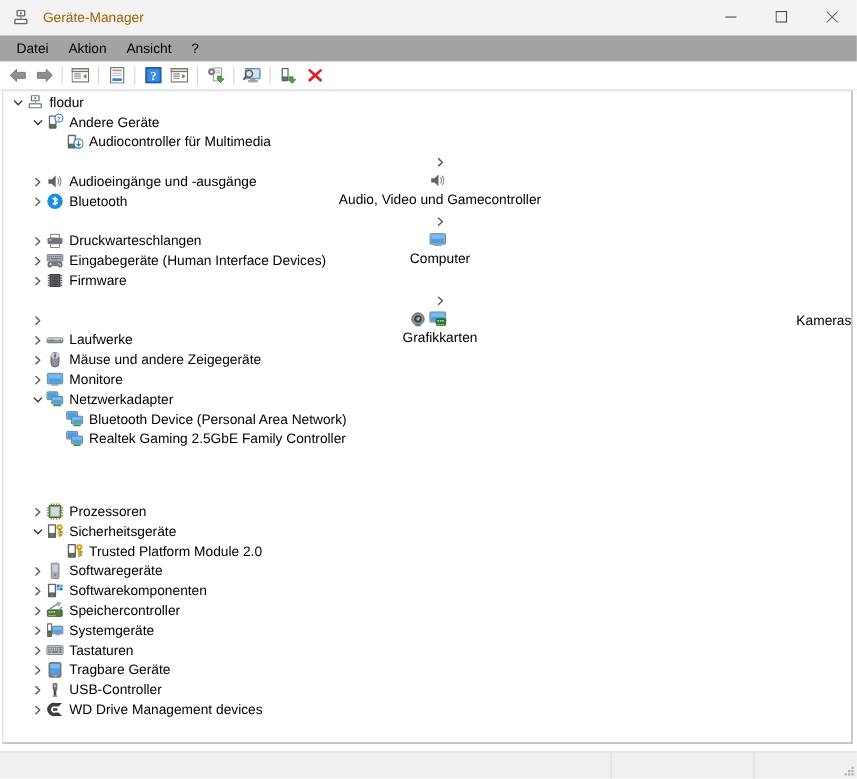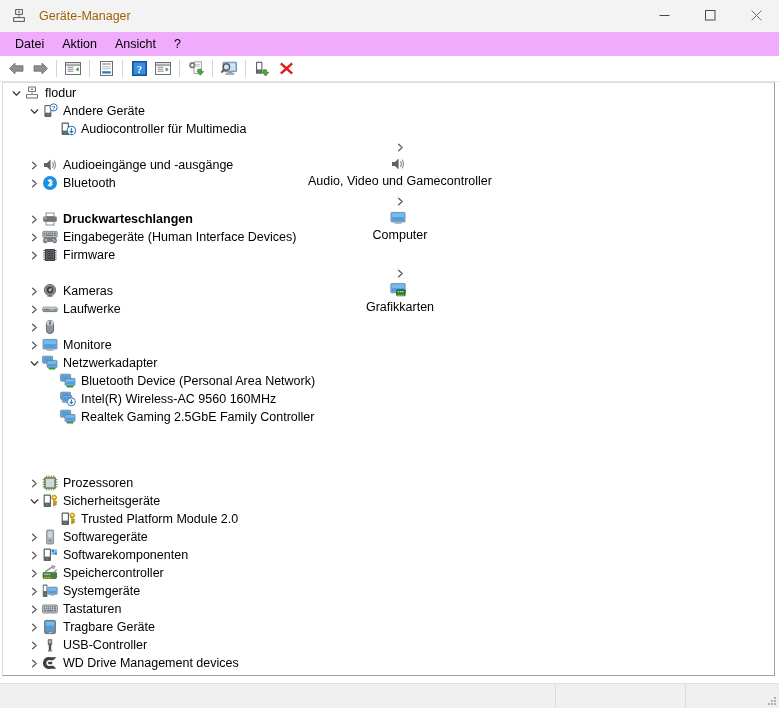--- a/index.html
+++ b/index.html
@@ -58,7 +58,7 @@
   
   .menubar {
     height: 24px;
-    background: #f0abfc;
+    background: #a3a3a3;
     display: flex;
     align-items: center;
     padding-left: 6px;

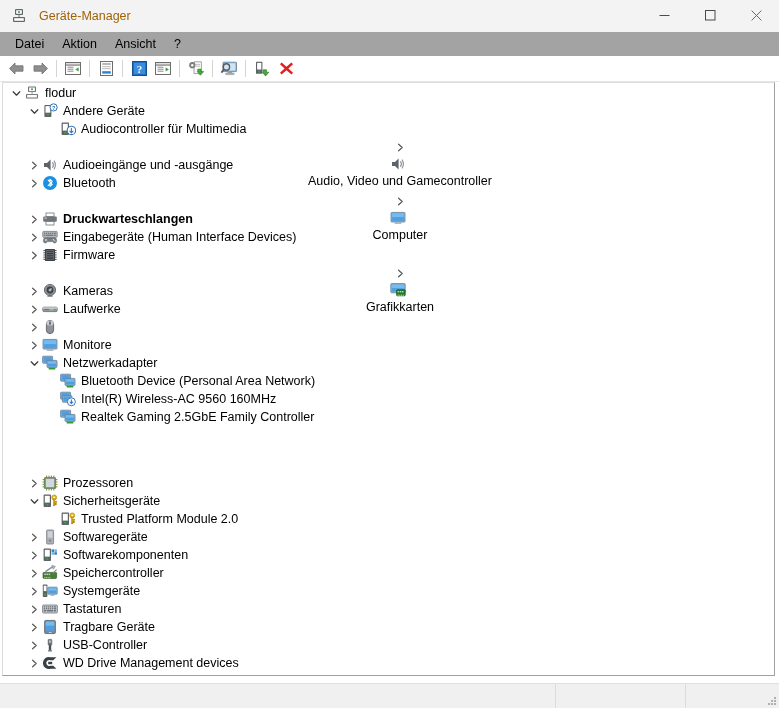--- a/index.html
+++ b/index.html
@@ -449,7 +449,7 @@
         </span>
         <span class="row-label">Computer</span>
       </div>
-      <div class="row" style="padding-left: 23px; font-weight: bold;">
+      <div class="row" style="padding-left: 23px;">
         <span class="twisty">
           <svg width="9" height="9" viewBox="0 0 9 9">
             <path d="M2.6 1.2 L6.2 4.5 L2.6 7.8" stroke="#5a5a5a" stroke-width="1.25" fill="none" stroke-linecap="round" stroke-linejoin="round"></path>

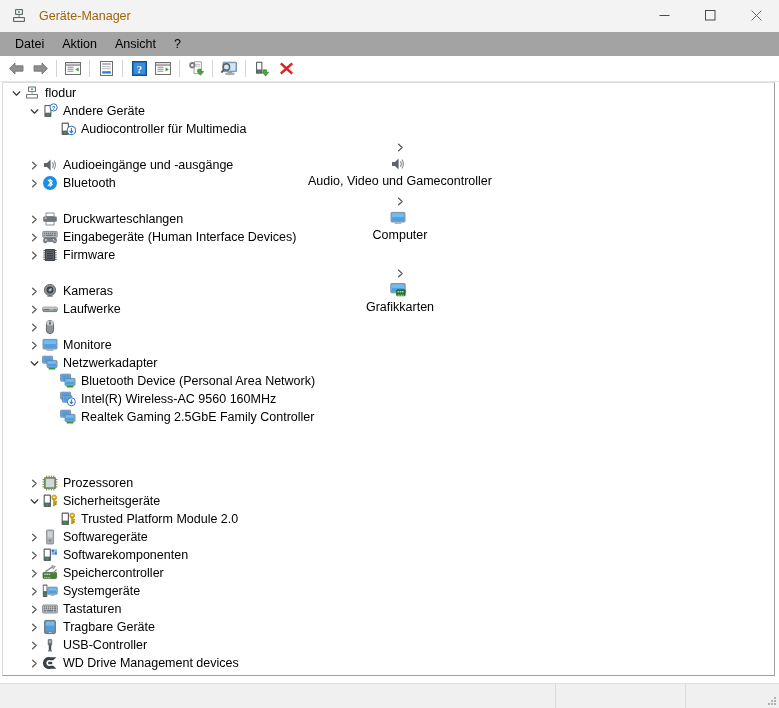--- a/index.html
+++ b/index.html
@@ -554,7 +554,7 @@
         </span>
         <span class="row-label">Grafikkarten</span>
       </div>
-      <div class="row" style="padding-left: 23px;">
+      <div class="row" style="padding-left: 23px; justify-content: space-between;">
         <span class="twisty">
           <svg width="9" height="9" viewBox="0 0 9 9">
             <path d="M2.6 1.2 L6.2 4.5 L2.6 7.8" stroke="#5a5a5a" stroke-width="1.25" fill="none" stroke-linecap="round" stroke-linejoin="round"></path>

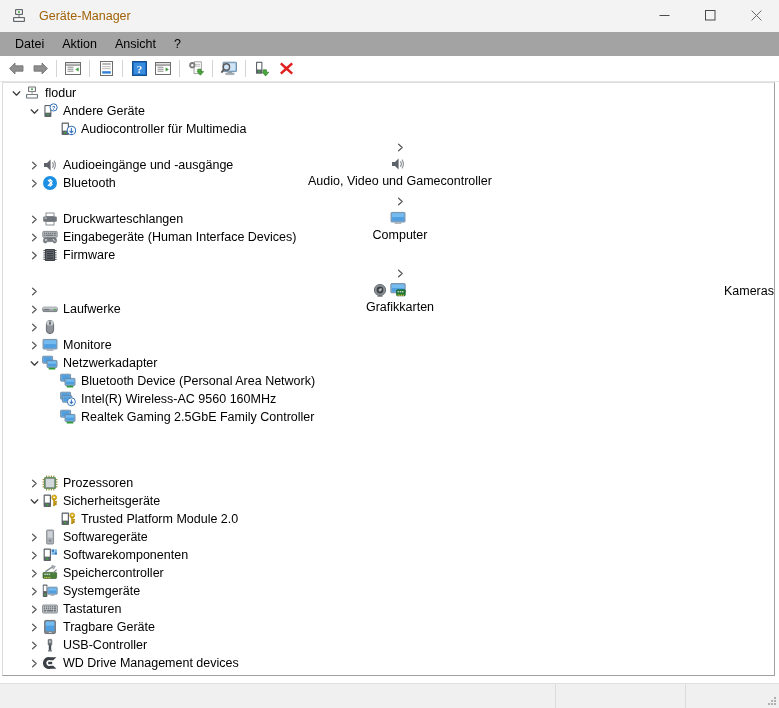--- a/index.html
+++ b/index.html
@@ -602,6 +602,7 @@
             <rect x="7.4" y="3" width="1.3" height="2.6" rx="0.6" fill="#585e63"></rect>
           </svg>
         </span>
+        <span class="row-label">Mäuse und andere Zeigegeräte</span>
       </div>
       <div class="row" style="padding-left: 23px;">
         <span class="twisty">

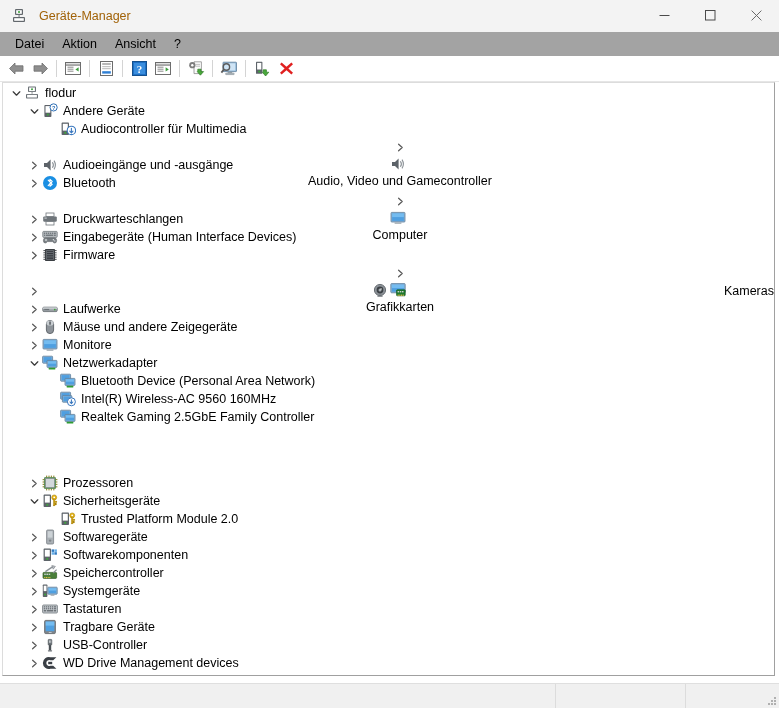--- a/index.html
+++ b/index.html
@@ -658,20 +658,6 @@
           <svg width="16" height="16" viewBox="0 0 16 16">
             <rect x="0.6" y="1.2" width="10" height="7" rx="0.7" fill="#8fb4d4" stroke="#5d7f9c" stroke-width="0.8"></rect>
             <rect x="1.6" y="2.1" width="8" height="5.2" fill="#4f9fe0"></rect>
-            <rect x="2.4" y="4.6" width="9.4" height="6.6" rx="0.7" fill="#8fb4d4" stroke="#5d7f9c" stroke-width="0.8"></rect>
-            <rect x="3.4" y="5.5" width="7.4" height="4.8" fill="#4f9fe0"></rect>
-            <circle cx="11.4" cy="10.8" r="4" fill="#ffffff" stroke="#3a78bf" stroke-width="1"></circle>
-            <path d="M11.4 8.8 L11.4 12 M10 11 L11.4 12.6 L12.8 11" stroke="#3a78bf" stroke-width="1.05" fill="none" stroke-linecap="round" stroke-linejoin="round"></path>
-          </svg>
-        </span>
-        <span class="row-label">Intel(R) Wireless-AC 9560 160MHz</span>
-      </div>
-      <div class="row" style="padding-left: 41px;">
-        <span class="twisty"></span>
-        <span class="row-icon">
-          <svg width="16" height="16" viewBox="0 0 16 16">
-            <rect x="0.6" y="1.2" width="10" height="7" rx="0.7" fill="#8fb4d4" stroke="#5d7f9c" stroke-width="0.8"></rect>
-            <rect x="1.6" y="2.1" width="8" height="5.2" fill="#4f9fe0"></rect>
             <rect x="5" y="5.4" width="10" height="7" rx="0.7" fill="#8fb4d4" stroke="#5d7f9c" stroke-width="0.8"></rect>
             <rect x="6" y="6.3" width="8" height="5.2" fill="#4f9fe0"></rect>
             <rect x="6" y="6.3" width="8" height="2.4" fill="#74bcf0"></rect>

